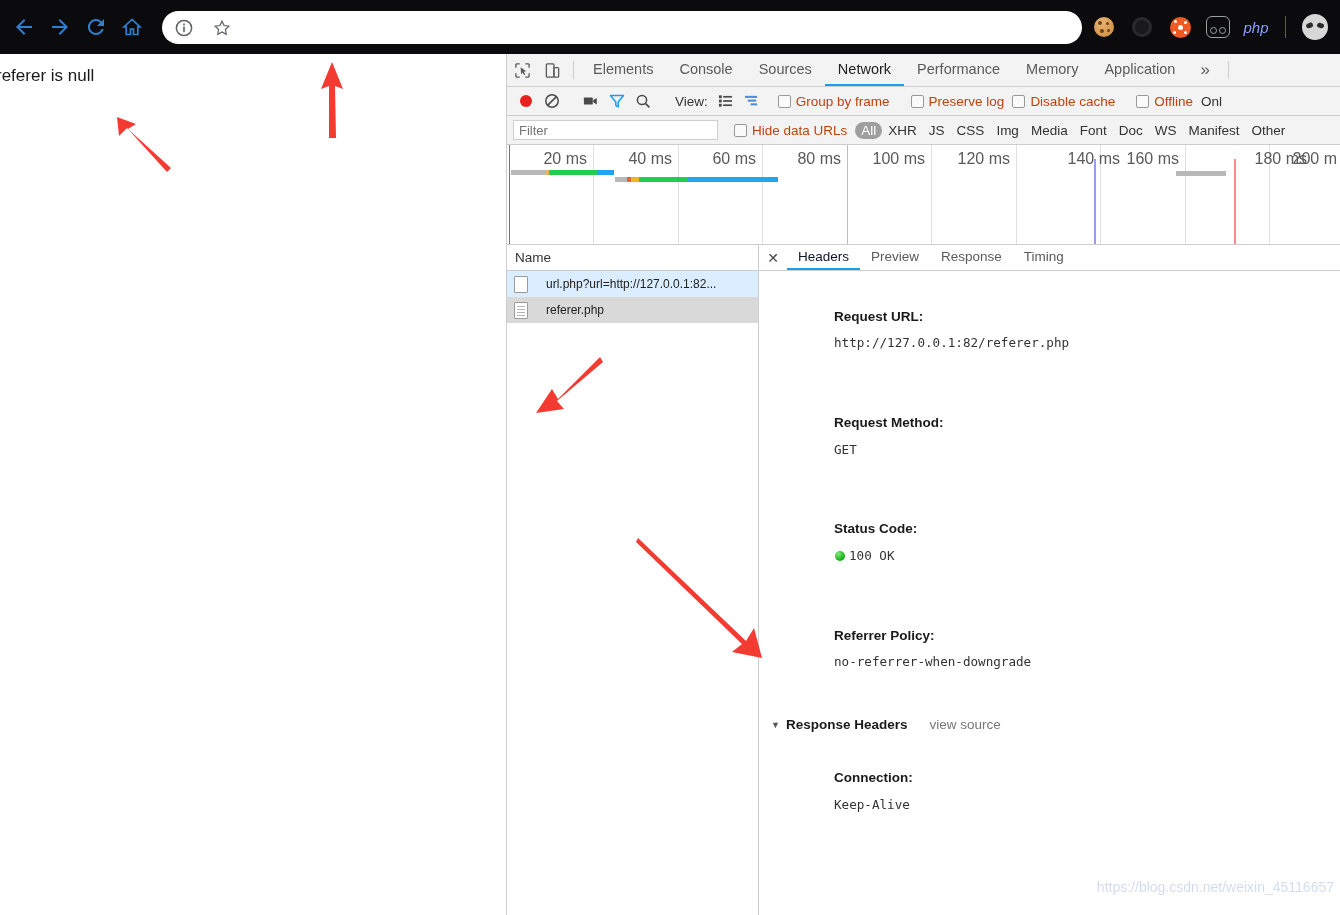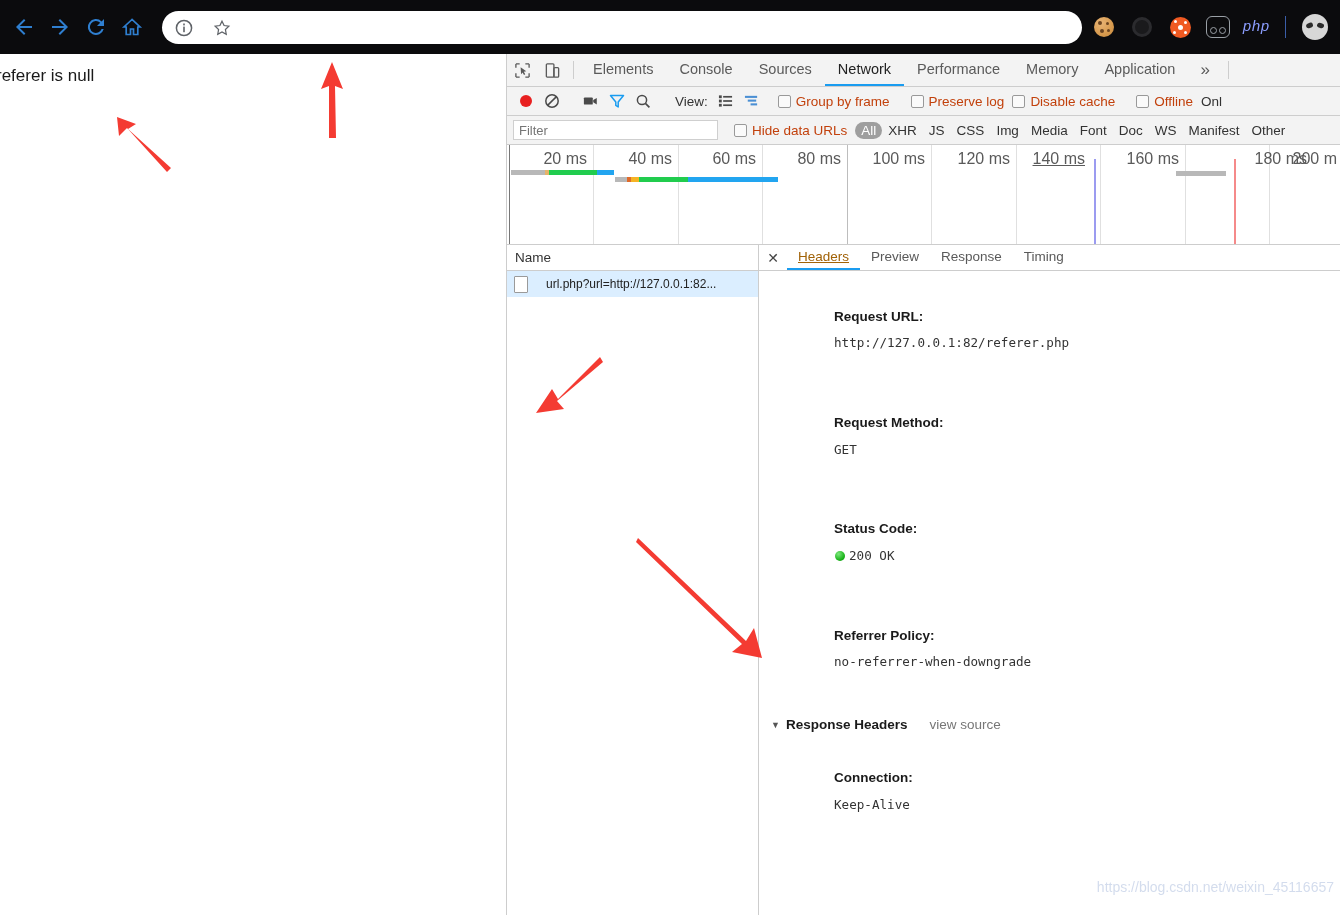--- a/index.html
+++ b/index.html
@@ -91,7 +91,7 @@
     display: flex; align-items: flex-end; justify-content: center; gap: 2px; padding-bottom: 3px;
   }
   .ico-goggles b { width: 7px; height: 7px; border: 1.4px solid #9aa0a6; border-radius: 50%; display: block; }
-  .ico-php { color: #8c9eff; font-style: italic; font-size: 15px; font-family: Liberation Mono, monospace; }
+  .ico-php { color: #8c9eff; font-style: italic; font-size: 15px; font-family: Liberation Sans, sans-serif; }
   .ico-alien {
     width: 26px; height: 26px; border-radius: 50%;
     background: #d7d7d7; position: relative; overflow: hidden;

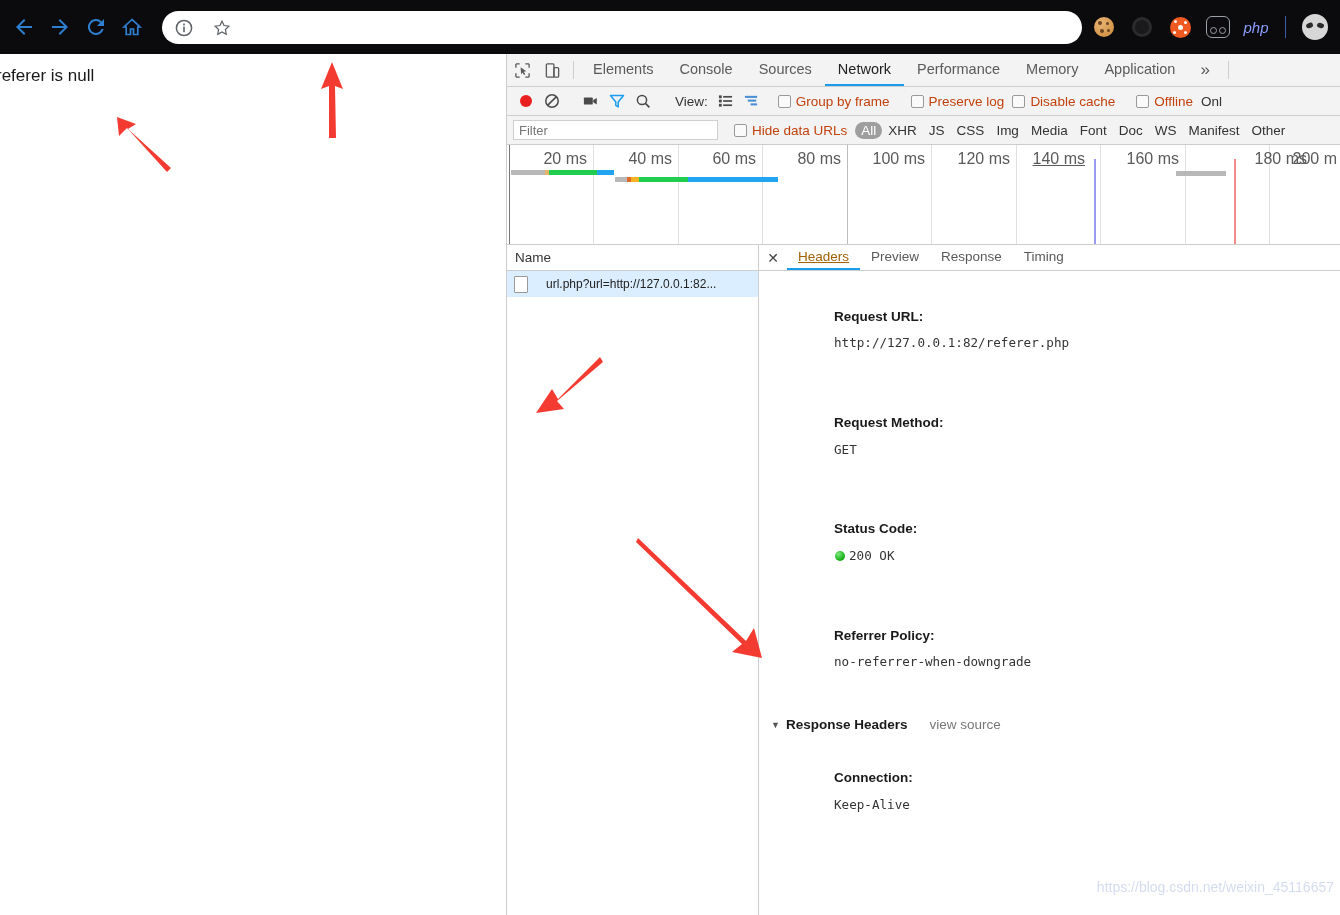--- a/index.html
+++ b/index.html
@@ -487,7 +487,7 @@
         <div class="ov-tick-lbl" style="left:338px;">80 ms</div>
         <div class="ov-tick-lbl" style="left:422px;">100 ms</div>
         <div class="ov-tick-lbl" style="left:507px;">120 ms</div>
-        <div class="ov-tick-lbl" style="left:582px;text-decoration:underline;">140 ms</div>
+        <div class="ov-tick-lbl" style="left:617px;">140 ms</div>
         <div class="ov-tick-lbl" style="left:676px;">160 ms</div>
         <div class="ov-tick-lbl" style="left:804px;">180 ms</div>
         <div class="ov-tick-lbl" style="left:834px;">200 m</div>

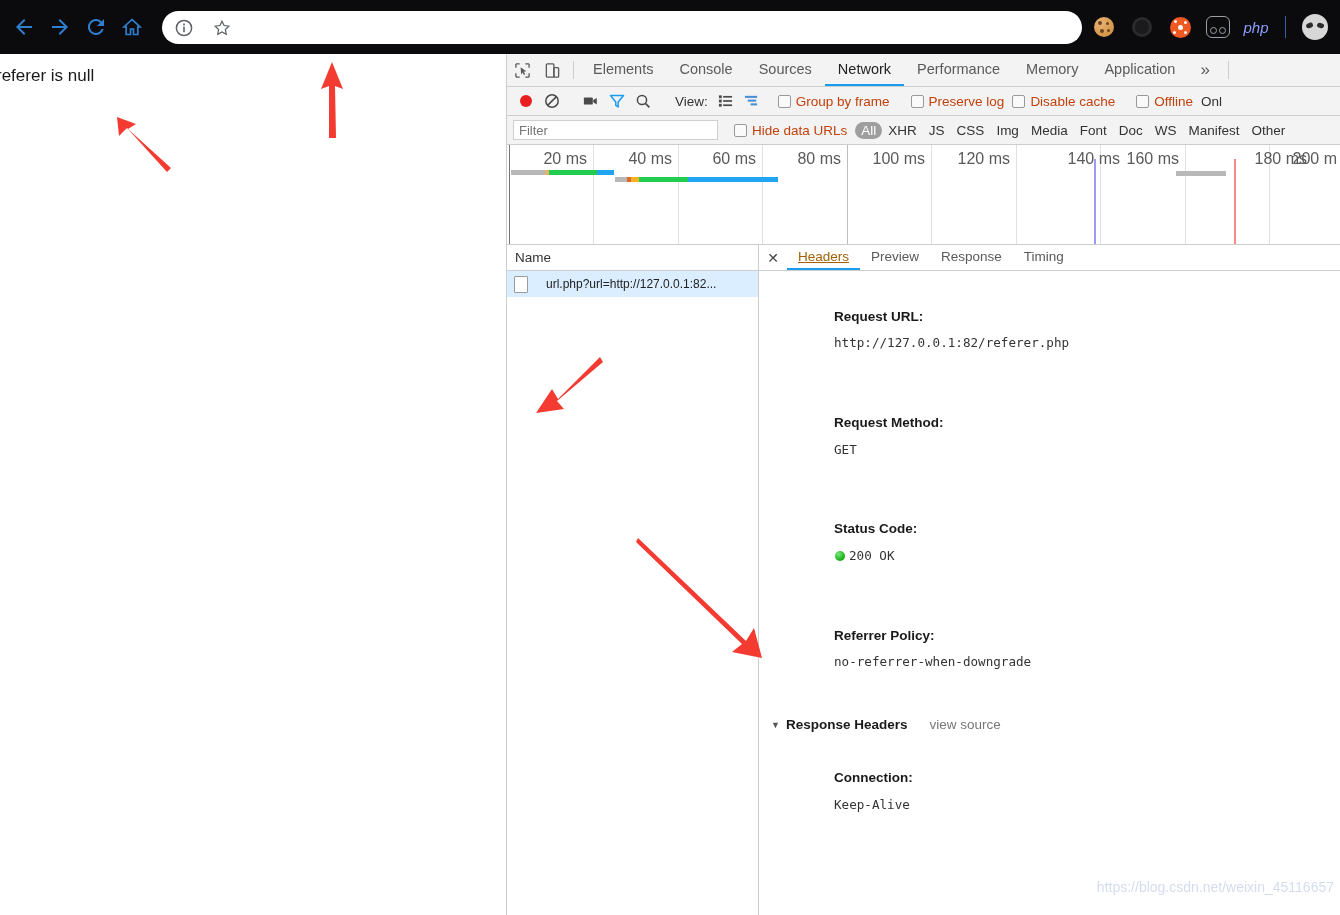--- a/index.html
+++ b/index.html
@@ -227,7 +227,7 @@
     display: flex; align-items: center; padding: 0 11px; color: #5a5a5a;
     cursor: pointer; border-bottom: 2px solid transparent; white-space: nowrap;
   }
-  .dtab.active { color: #a16207; border-bottom-color: #1a9cf0; text-decoration: underline; }
+  .dtab.active { color: #0f172a; border-bottom-color: #1a9cf0; }
   .close-x { width: 28px; display: flex; align-items: center; justify-content: center; cursor: pointer; color: #444; font-size: 14px; }
 
   .detail-scroll { flex: 1 1 auto; overflow: hidden; padding: 6px 0 0 0; }

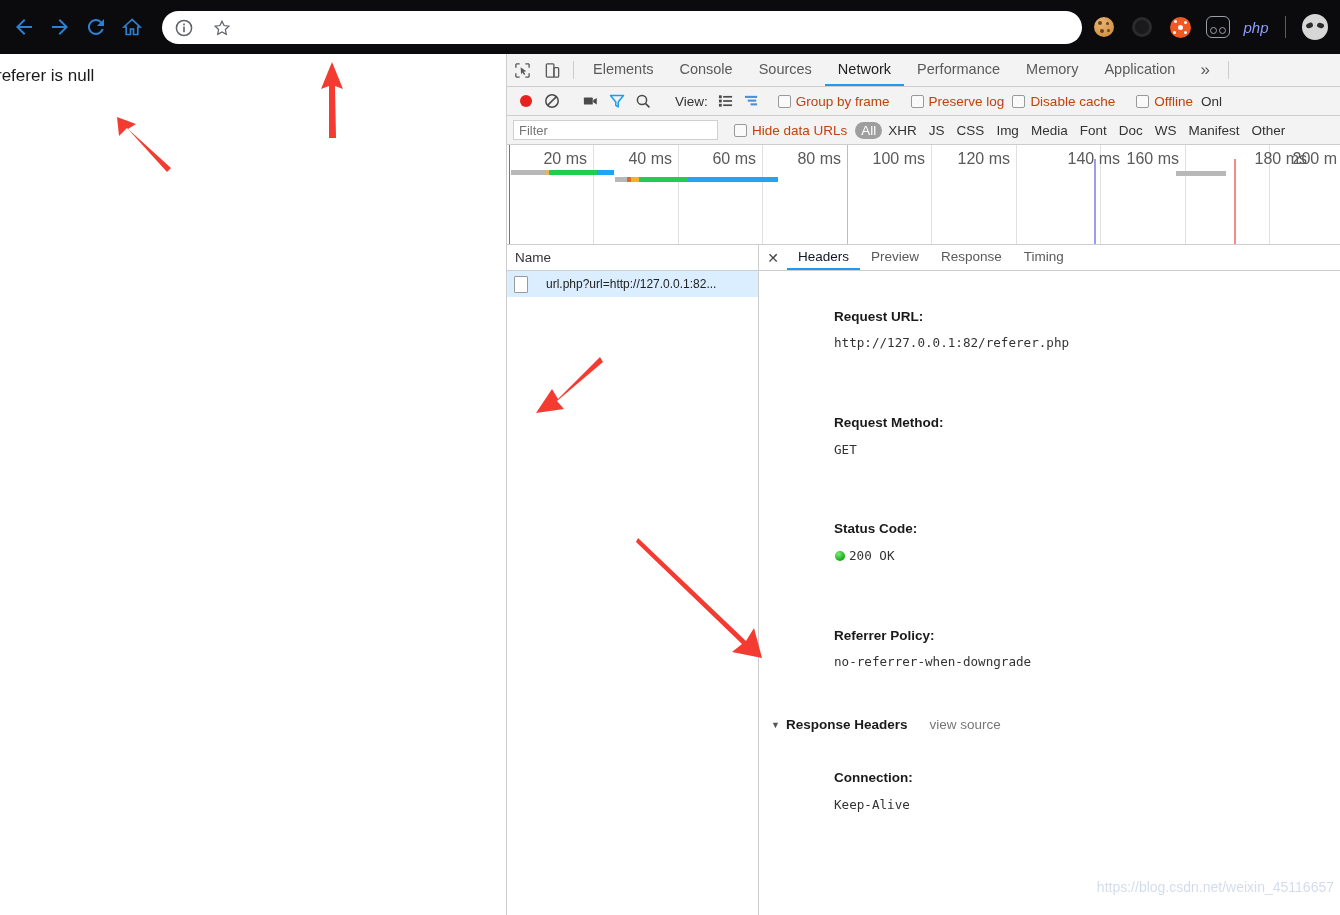--- a/index.html
+++ b/index.html
@@ -518,6 +518,10 @@
         <div class="req-row selected">
           <span class="fileicon"></span>
           <span>url.php?url=http://127.0.0.1:82...</span>
+        </div>
+        <div class="req-row hovered">
+          <span class="fileicon lines"></span>
+          <span>referer.php</span>
         </div>
       </div>
 

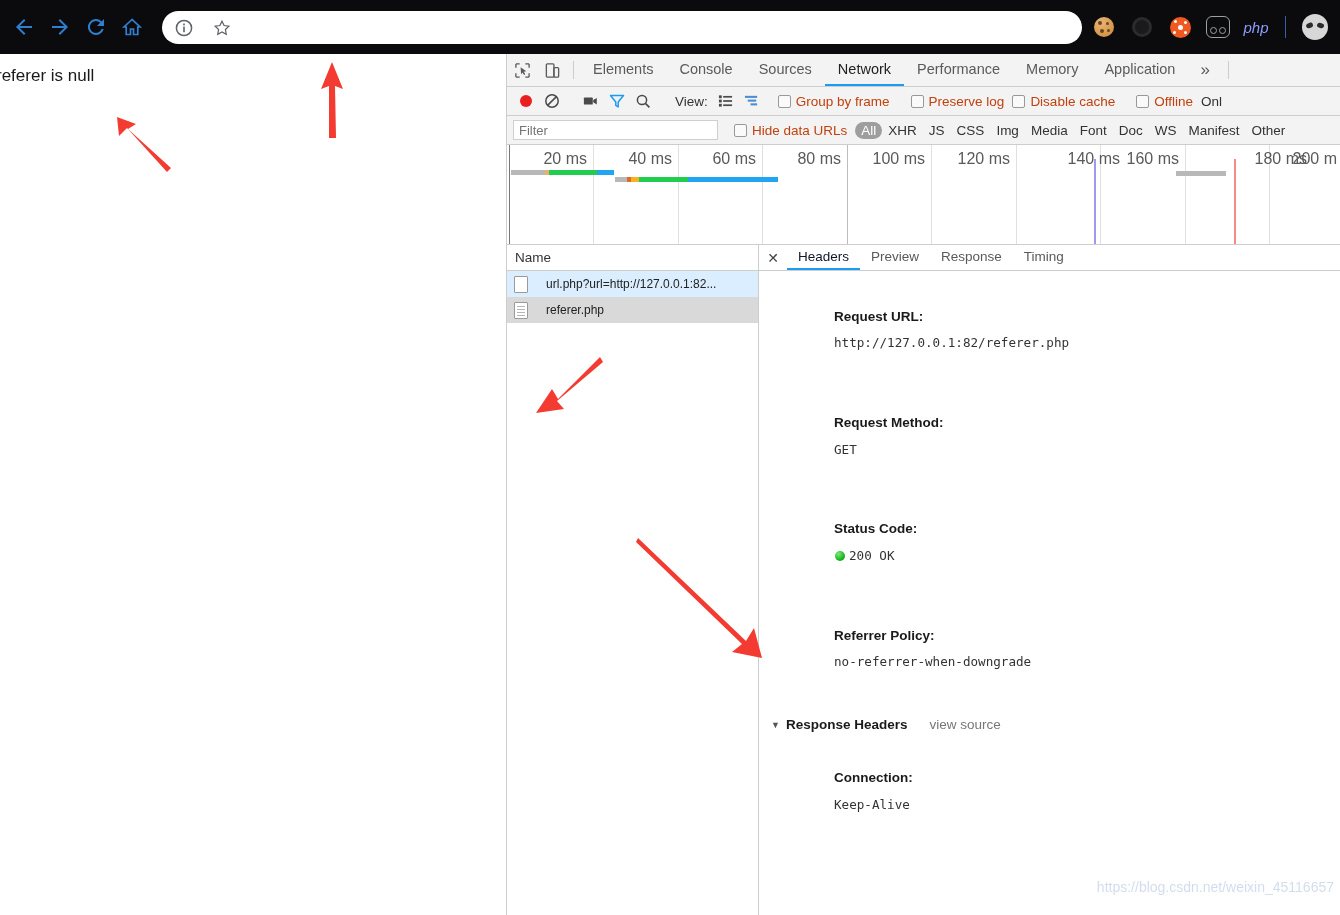--- a/index.html
+++ b/index.html
@@ -546,7 +546,7 @@
           </div>
           <div class="hdr-line">
             <span class="hdr-name">Status Code:</span>
-            <span class="status-dot"></span><span class="hdr-val">200 OK</span>
+            <span class="status-dot"></span><span class="hdr-val">100 OK</span>
           </div>
           <div class="hdr-line">
             <span class="hdr-name">Referrer Policy:</span>

